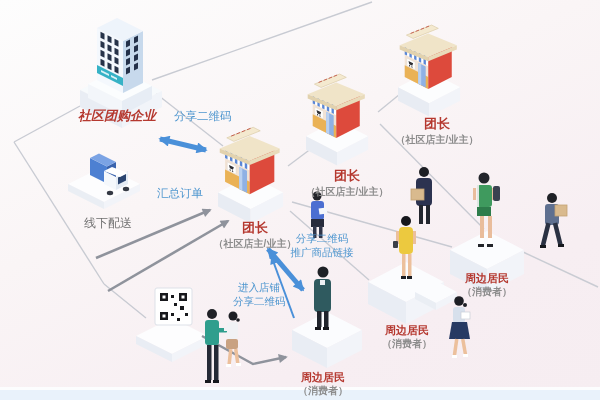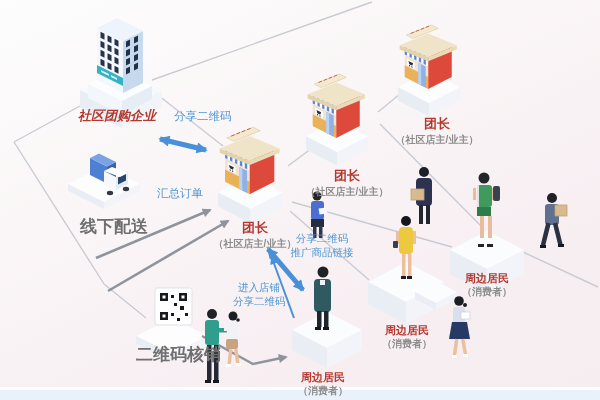--- a/index.html
+++ b/index.html
@@ -14,7 +14,7 @@
   .sub{color:#8c8c8c;font-weight:bold;}
   .blue-lbl{color:#4e96cf;}
   .gray-lbl{color:#6f6f6f;}
-  .fs13{font-size:13px;} .fs12{font-size:11px;} .fs11{font-size:17px;font-weight:bold;}
+  .fs13{font-size:13px;} .fs12{font-size:11px;} .fs11{font-size:12px;}
   .fs10{font-size:10px;} .fs105{font-size:10.5px;} .fs115{font-size:11.5px;}
   .stack span{display:block;}
 </style>

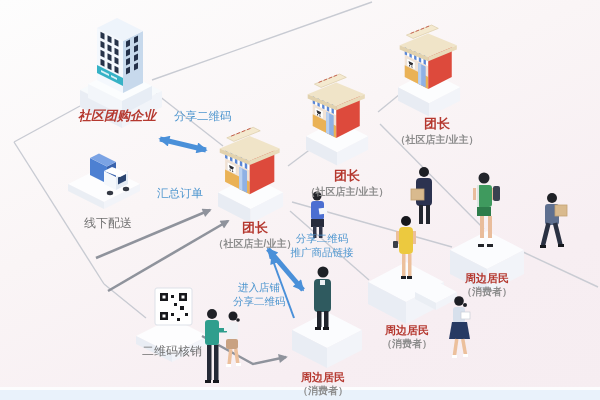--- a/index.html
+++ b/index.html
@@ -316,7 +316,6 @@
 <div class="lbl gray-lbl fs11" style="left:80px;top:216px;width:56px;"><span>线下配送</span></div>
 
 <div class="lbl gray-lbl fs11 stack" style="left:136px;top:344px;width:72px;">
-  <span>二维码核销</span>
 </div>
 
 <div class="lbl blue-lbl fs105 stack" style="left:286px;top:232px;width:72px;">

